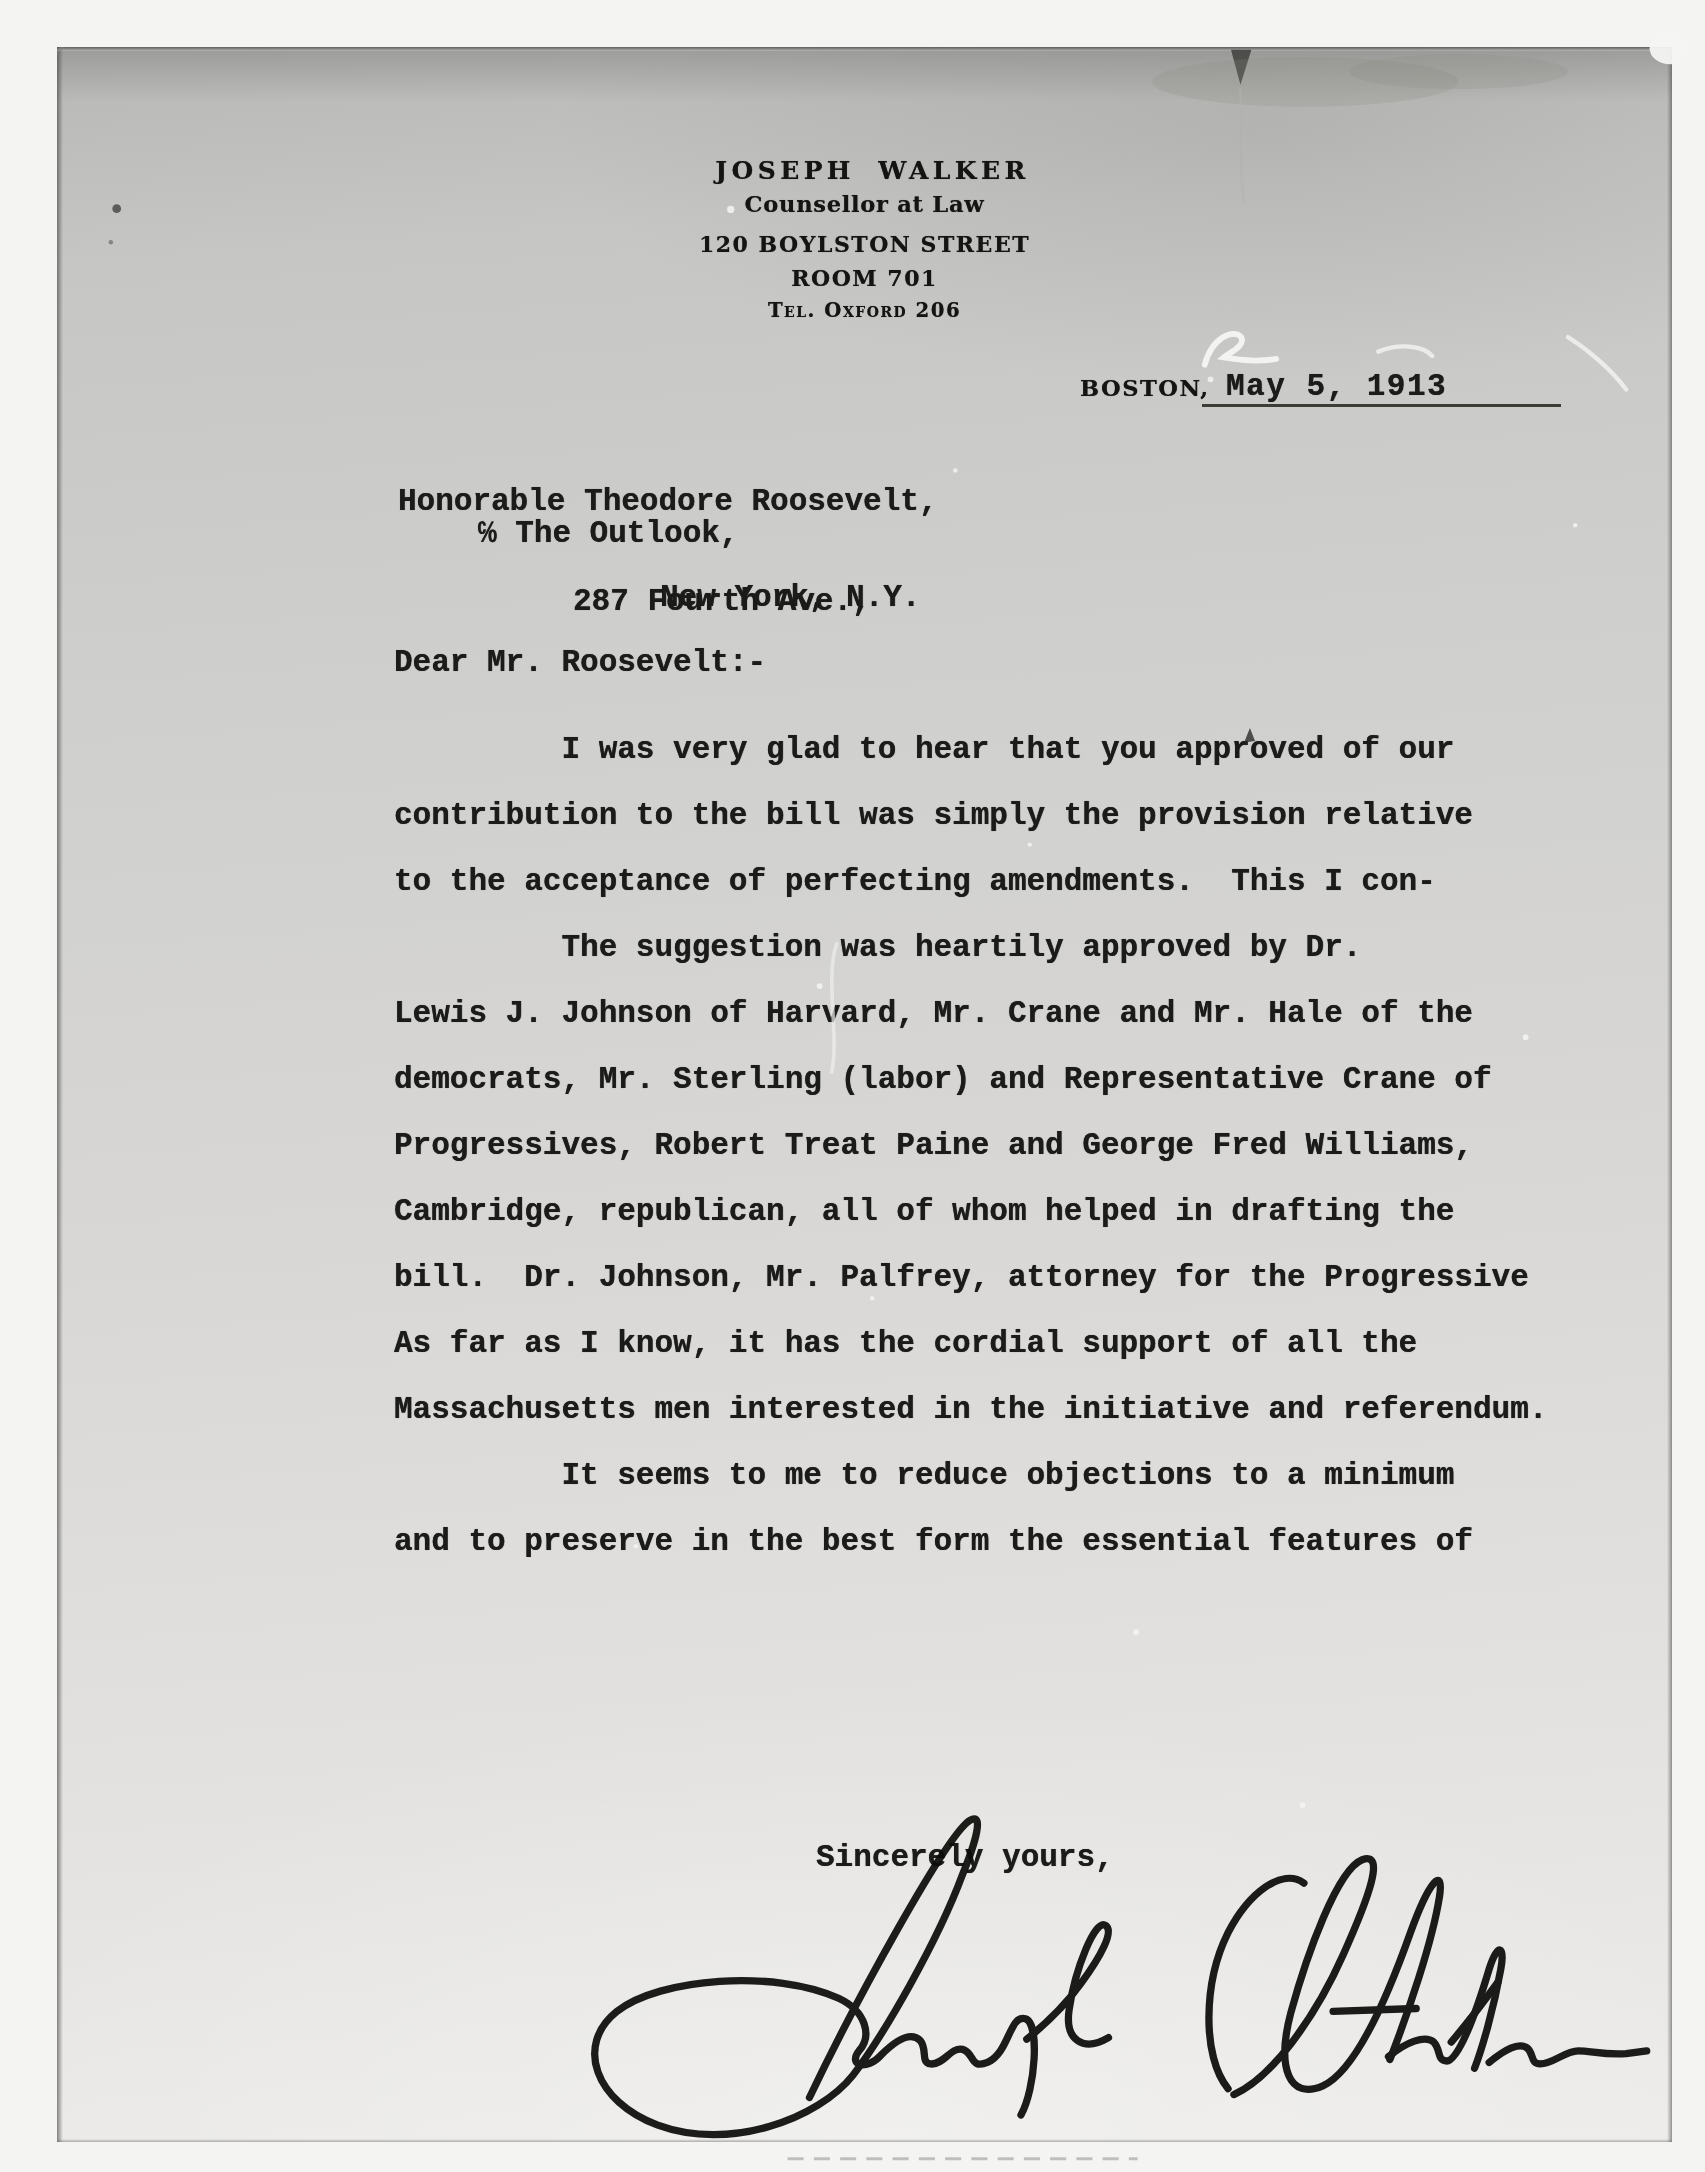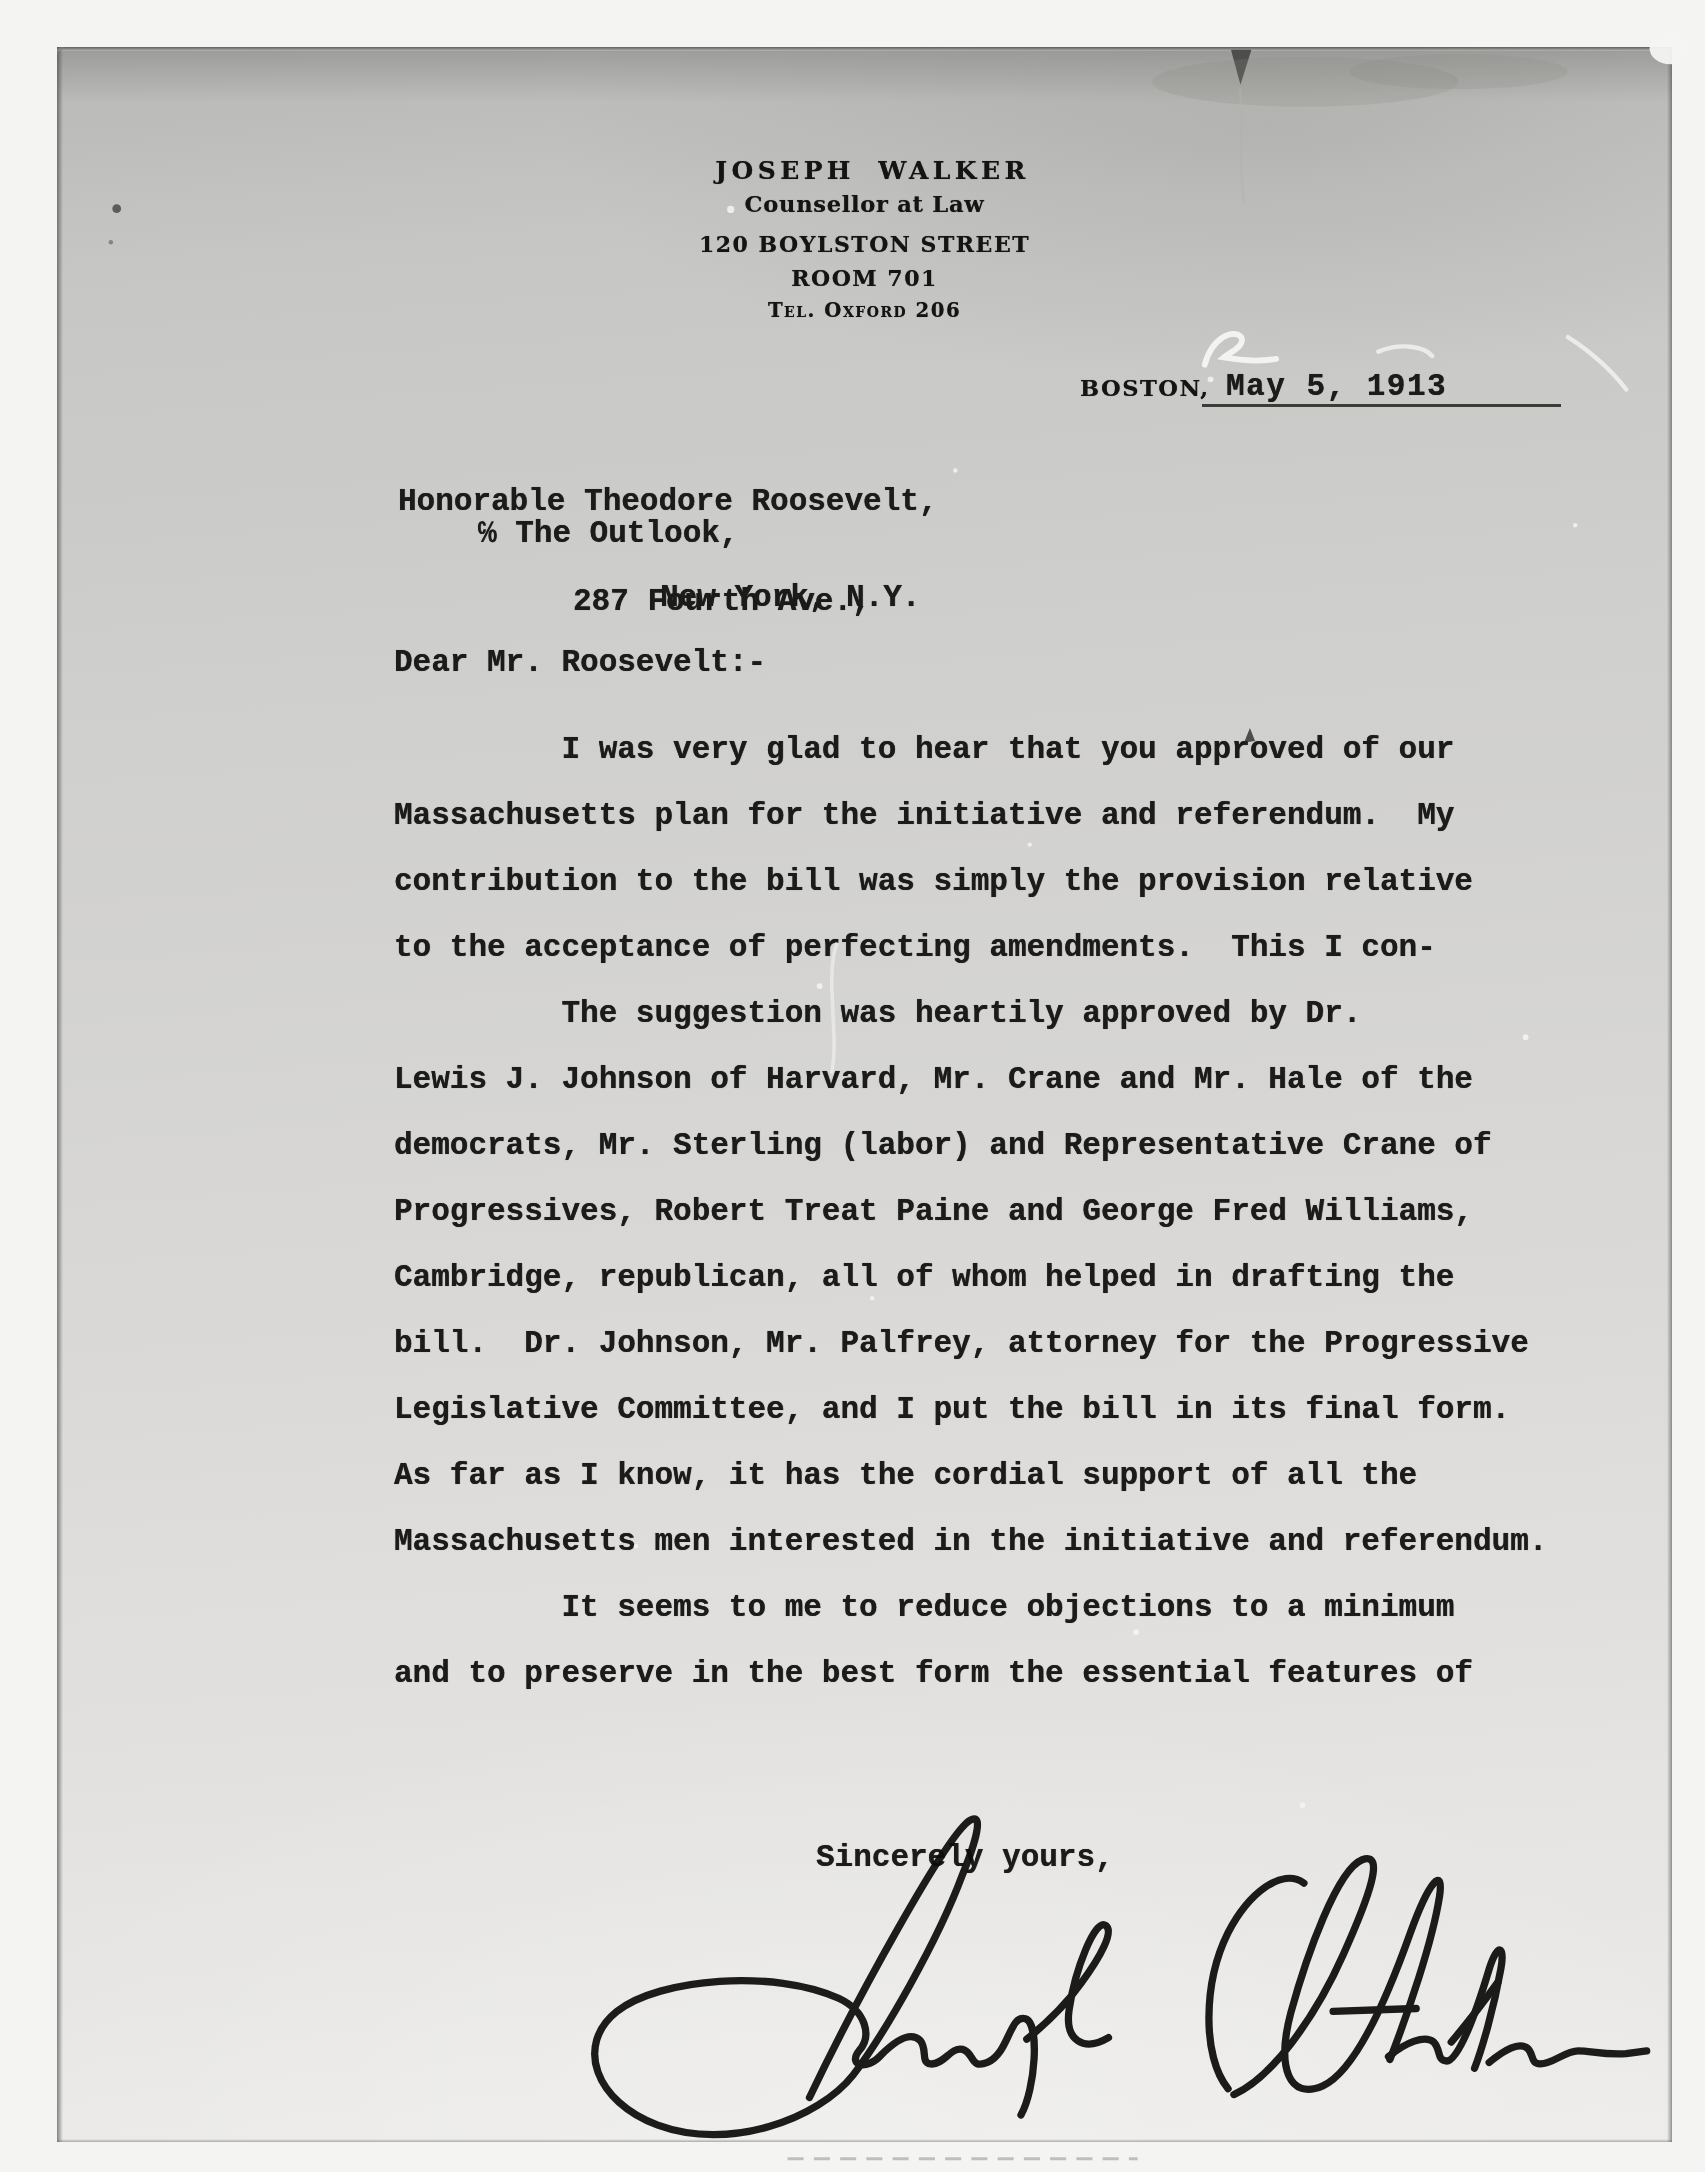--- a/index.html
+++ b/index.html
@@ -100,7 +100,6 @@
 
   <div class="letter-body">
       <div class="body-line">         I was very glad to hear that you approved of our</div>
-      <div class="body-line">Massachusetts plan for the initiative and referendum.  My</div>
       <div class="body-line">contribution to the bill was simply the provision relative</div>
       <div class="body-line">to the acceptance of perfecting amendments.  This I con-</div>
       <div class="body-line">         The suggestion was heartily approved by Dr.</div>

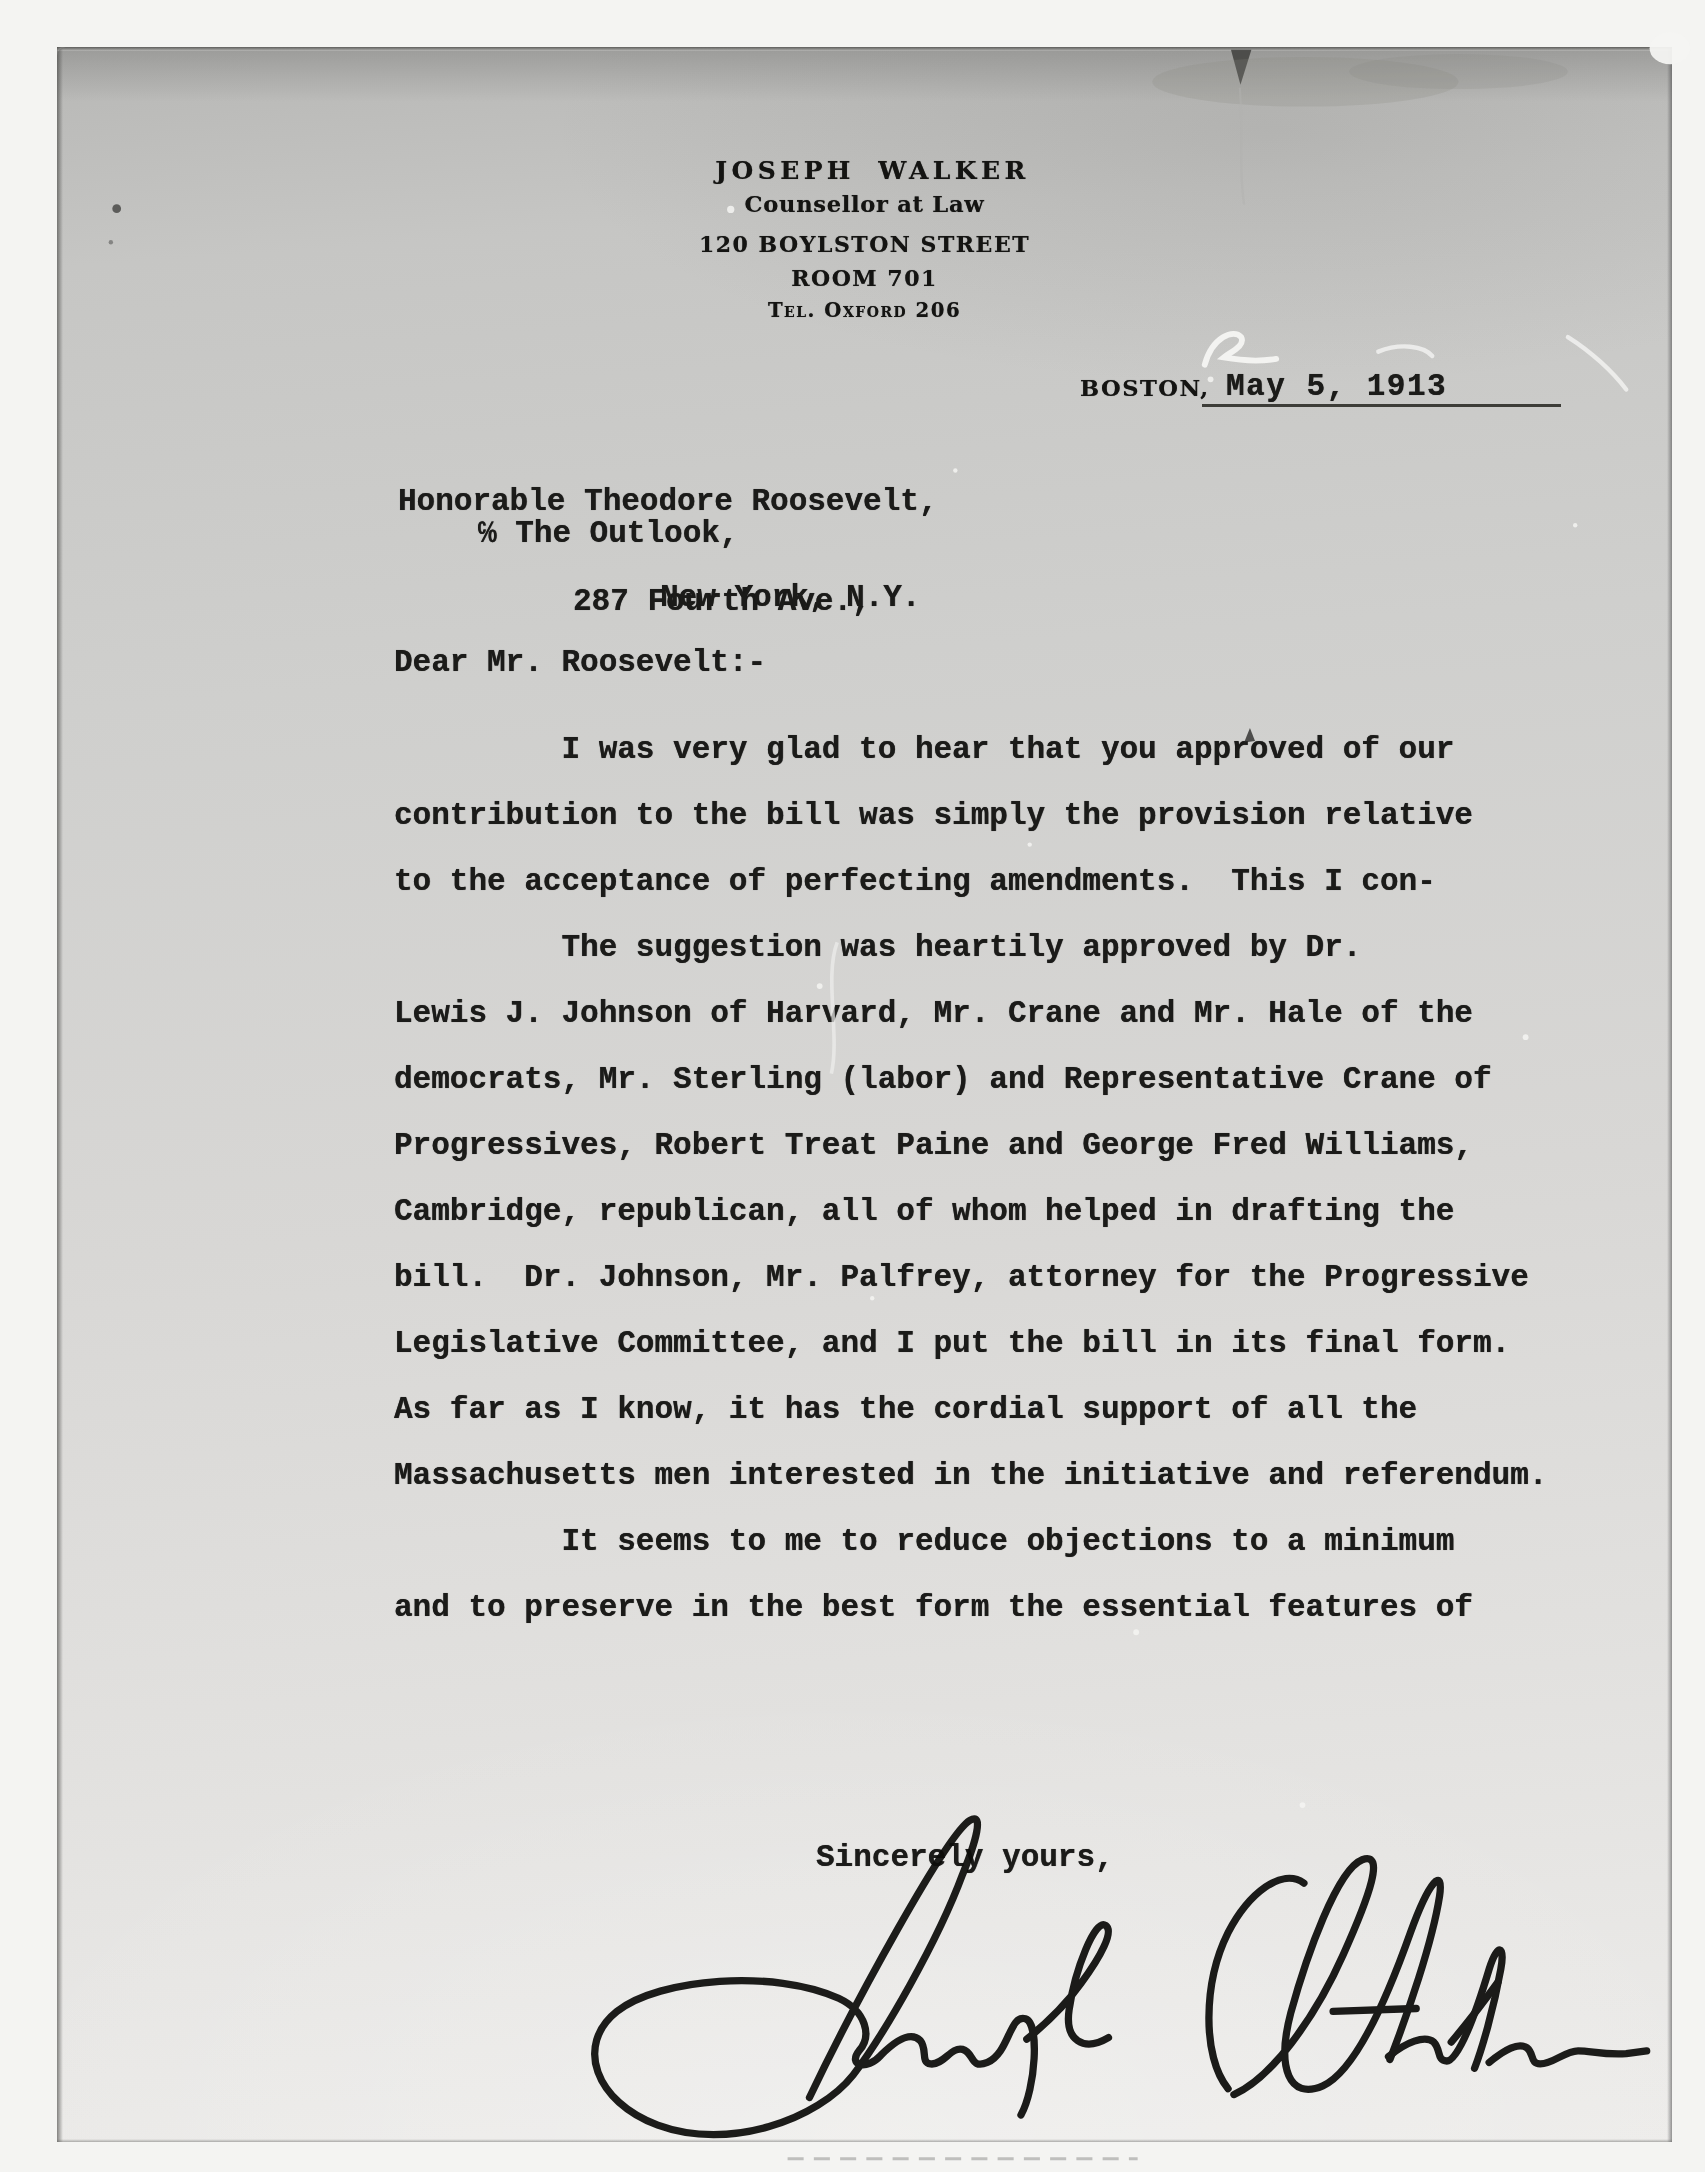--- a/index.html
+++ b/index.html
@@ -108,7 +108,6 @@
       <div class="body-line">Progressives, Robert Treat Paine and George Fred Williams,</div>
       <div class="body-line">Cambridge, republican, all of whom helped in drafting the</div>
       <div class="body-line">bill.  Dr. Johnson, Mr. Palfrey, attorney for the Progressive</div>
-      <div class="body-line">Legislative Committee, and I put the bill in its final form.</div>
       <div class="body-line">As far as I know, it has the cordial support of all the</div>
       <div class="body-line">Massachusetts men interested in the initiative and referendum.</div>
       <div class="body-line">         It seems to me to reduce objections to a minimum</div>

